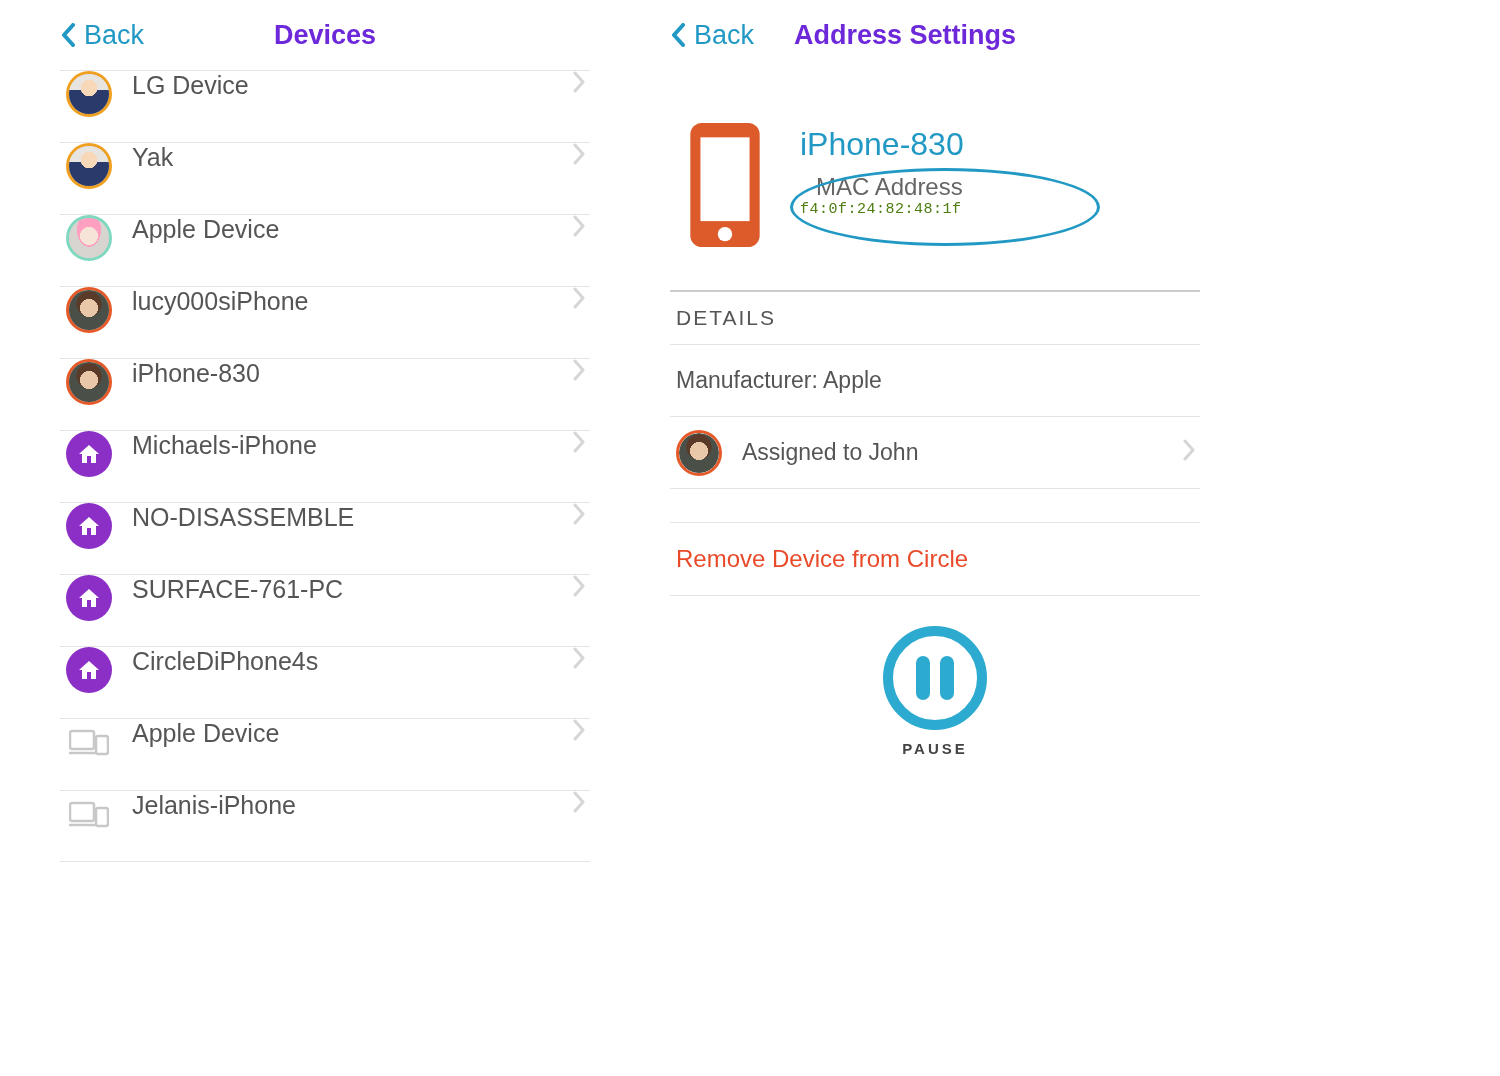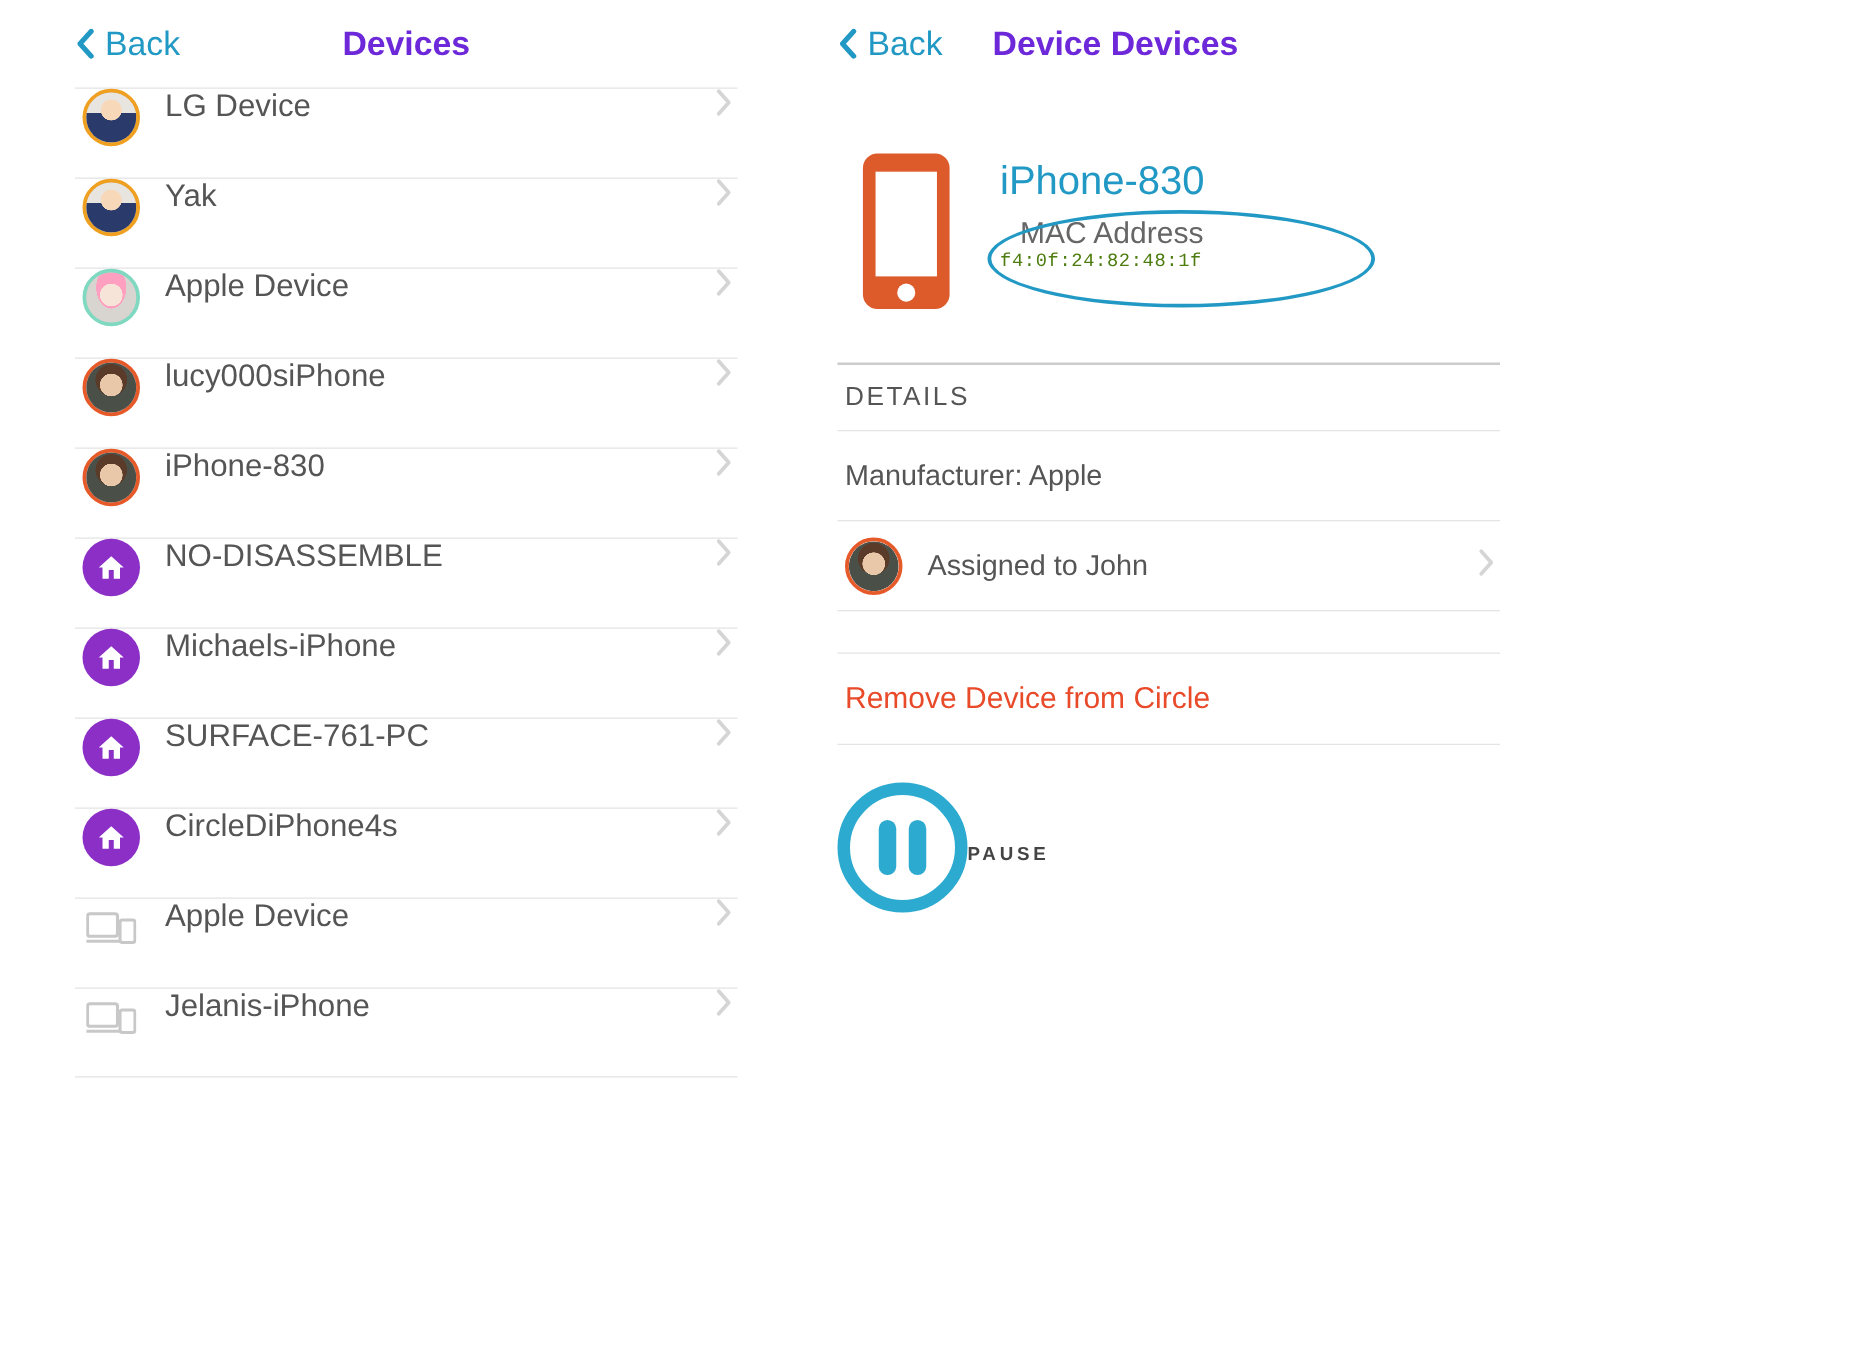--- a/index.html
+++ b/index.html
@@ -358,7 +358,7 @@
       </span>
       <span>Back</span>
     </div>
-    <div class="nav-title">Device Devices</div>
+    <div class="nav-title">Address Settings</div>
   </div>
 
   <div class="device-hero">

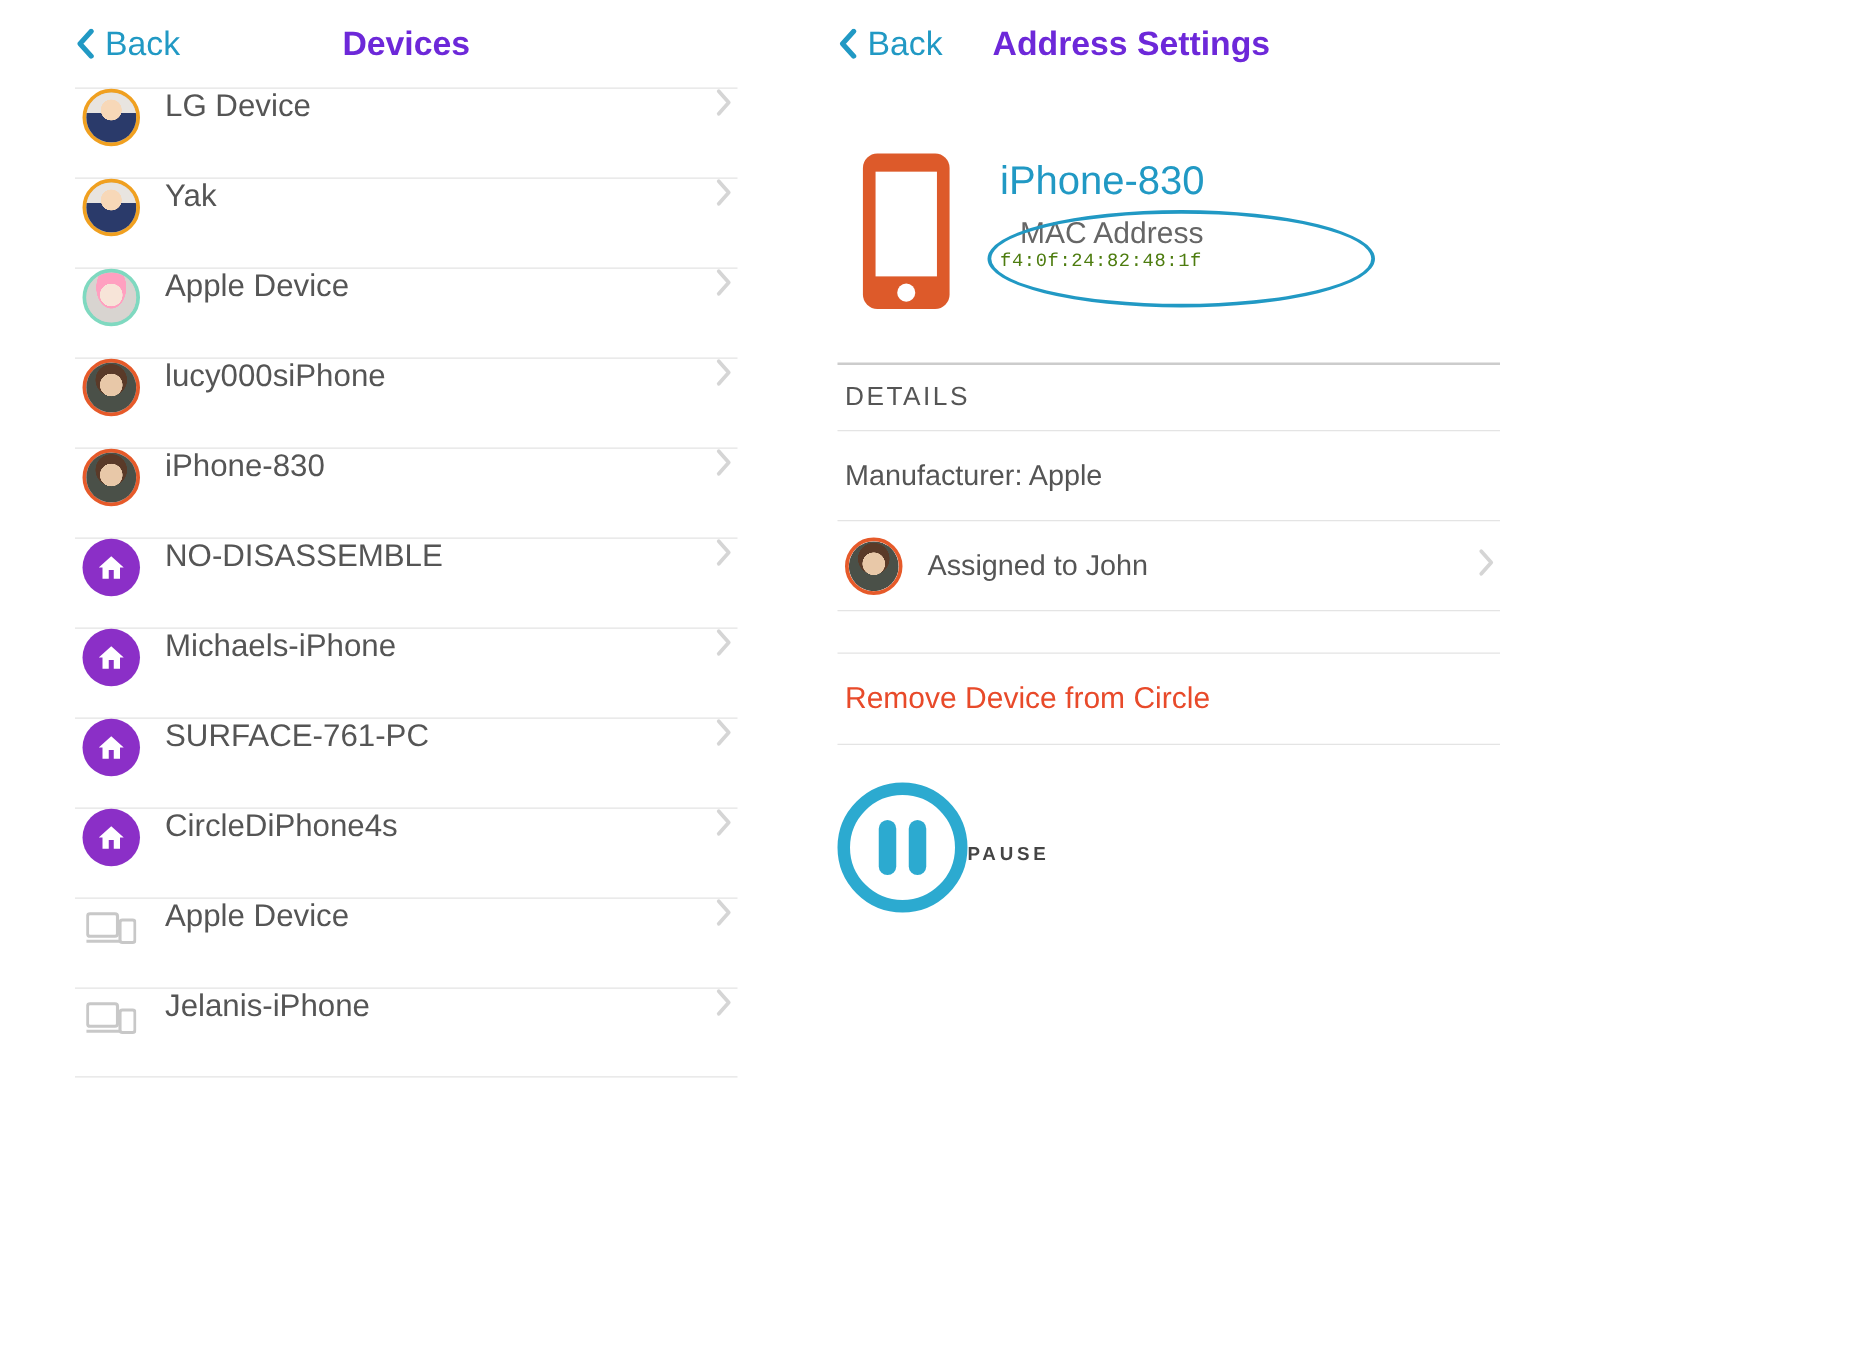--- a/index.html
+++ b/index.html
@@ -281,7 +281,7 @@
             <path d="M12 3 L2 12 L5 12 L5 21 L10 21 L10 14 L14 14 L14 21 L19 21 L19 12 L22 12 Z"></path>
           </svg>
         </div>
-        <div class="row-label">NO-DISASSEMBLE</div>
+        <div class="row-label">Michaels-iPhone</div>
         <span class="chev-right"><svg viewBox="0 0 14 22">
             <path d="M3 2 L11 11 L3 20" stroke="#888" stroke-width="3" fill="none" stroke-linecap="round" stroke-linejoin="round"></path>
           </svg></span>
@@ -292,7 +292,7 @@
             <path d="M12 3 L2 12 L5 12 L5 21 L10 21 L10 14 L14 14 L14 21 L19 21 L19 12 L22 12 Z"></path>
           </svg>
         </div>
-        <div class="row-label">Michaels-iPhone</div>
+        <div class="row-label">NO-DISASSEMBLE</div>
         <span class="chev-right"><svg viewBox="0 0 14 22">
             <path d="M3 2 L11 11 L3 20" stroke="#888" stroke-width="3" fill="none" stroke-linecap="round" stroke-linejoin="round"></path>
           </svg></span>

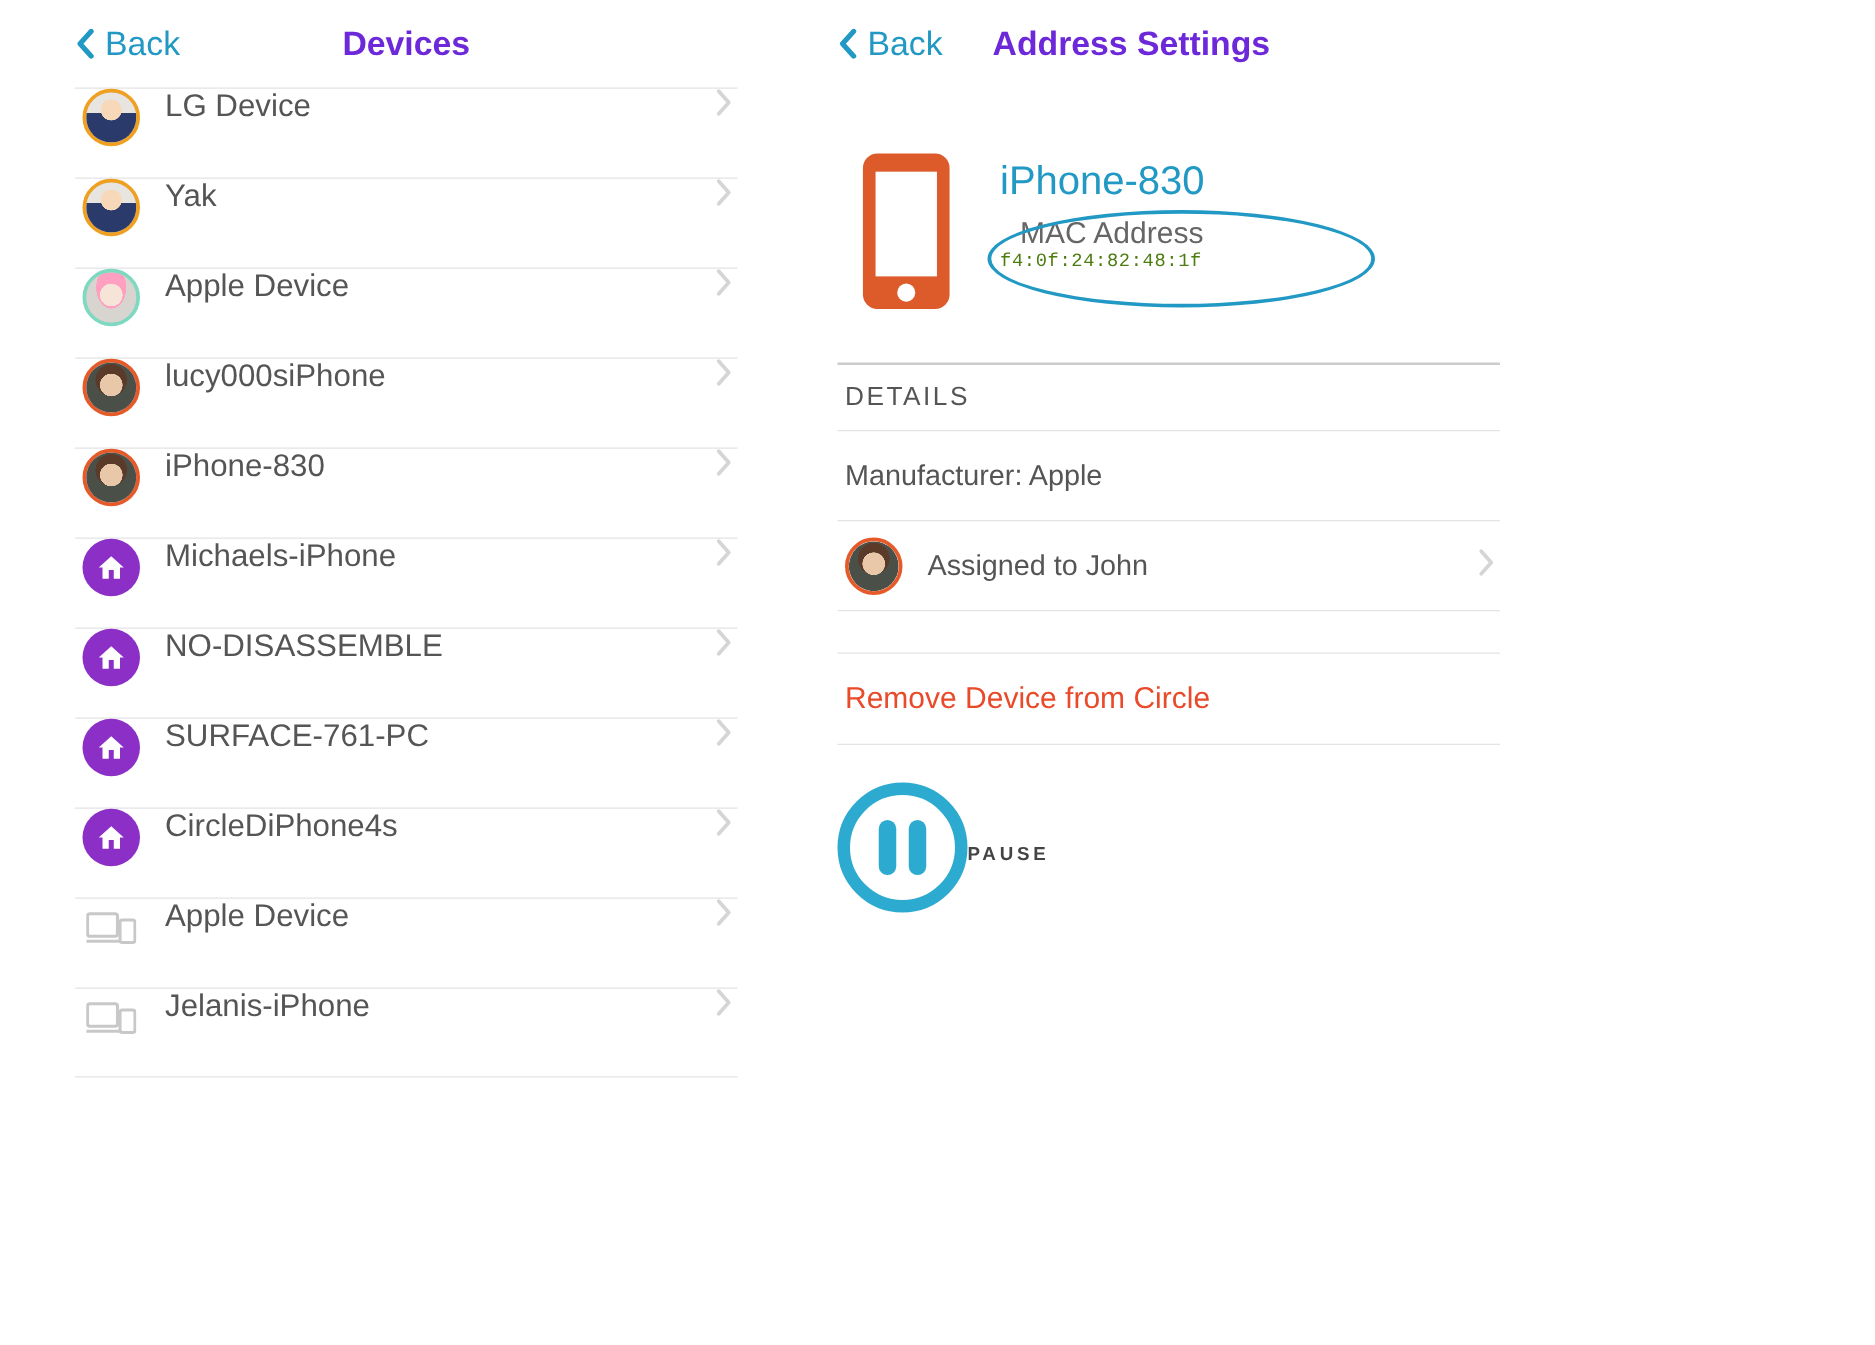--- a/index.html
+++ b/index.html
@@ -185,7 +185,7 @@
     }
     .pause-area {
       display: flex;
-      flex-direction: row;
+      flex-direction: column;
       align-items: center;
       padding-top: 30px;
     }

